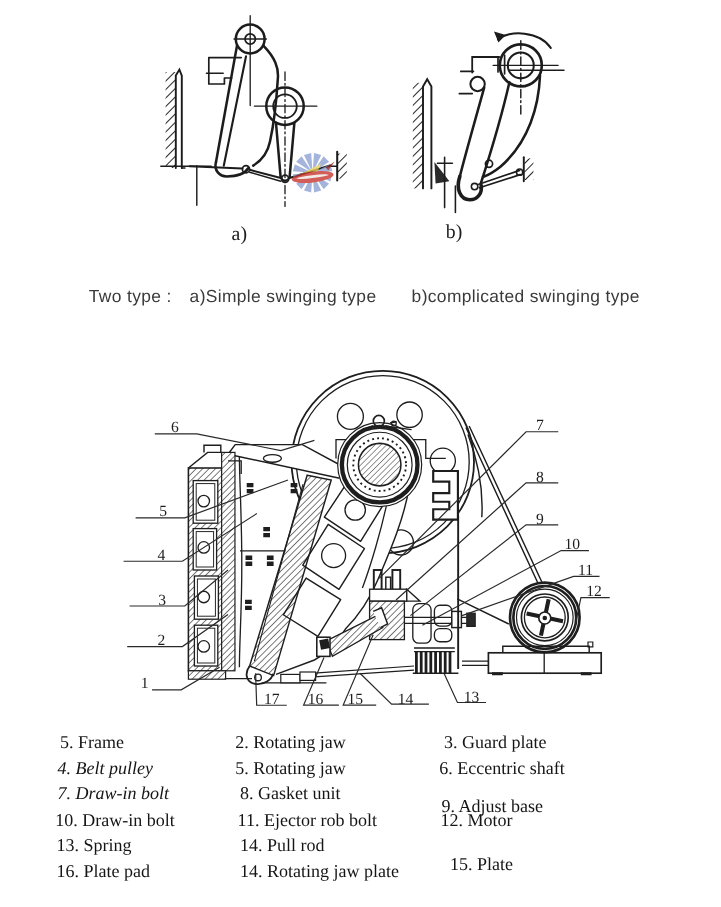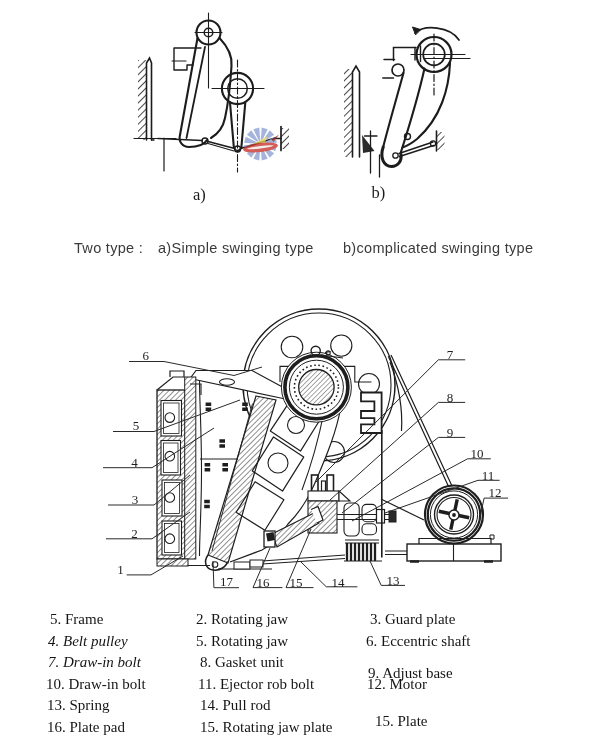--- a/index.html
+++ b/index.html
@@ -312,7 +312,7 @@
   <div class="row" style="left:200px;top:91px;">14. Pull rod</div>
   <div class="row" style="left:375px;top:91px;margin-top:16px;">15. Plate</div>
   <div class="row" style="left:47px;top:112.5px;">16. Plate pad</div>
-  <div class="row" style="left:200px;top:112.5px;">15. Rotating jaw plate</div>
+  <div class="row" style="left:200px;top:112.5px;">14. Rotating jaw plate</div>
 </div>
 
 </body></html>

